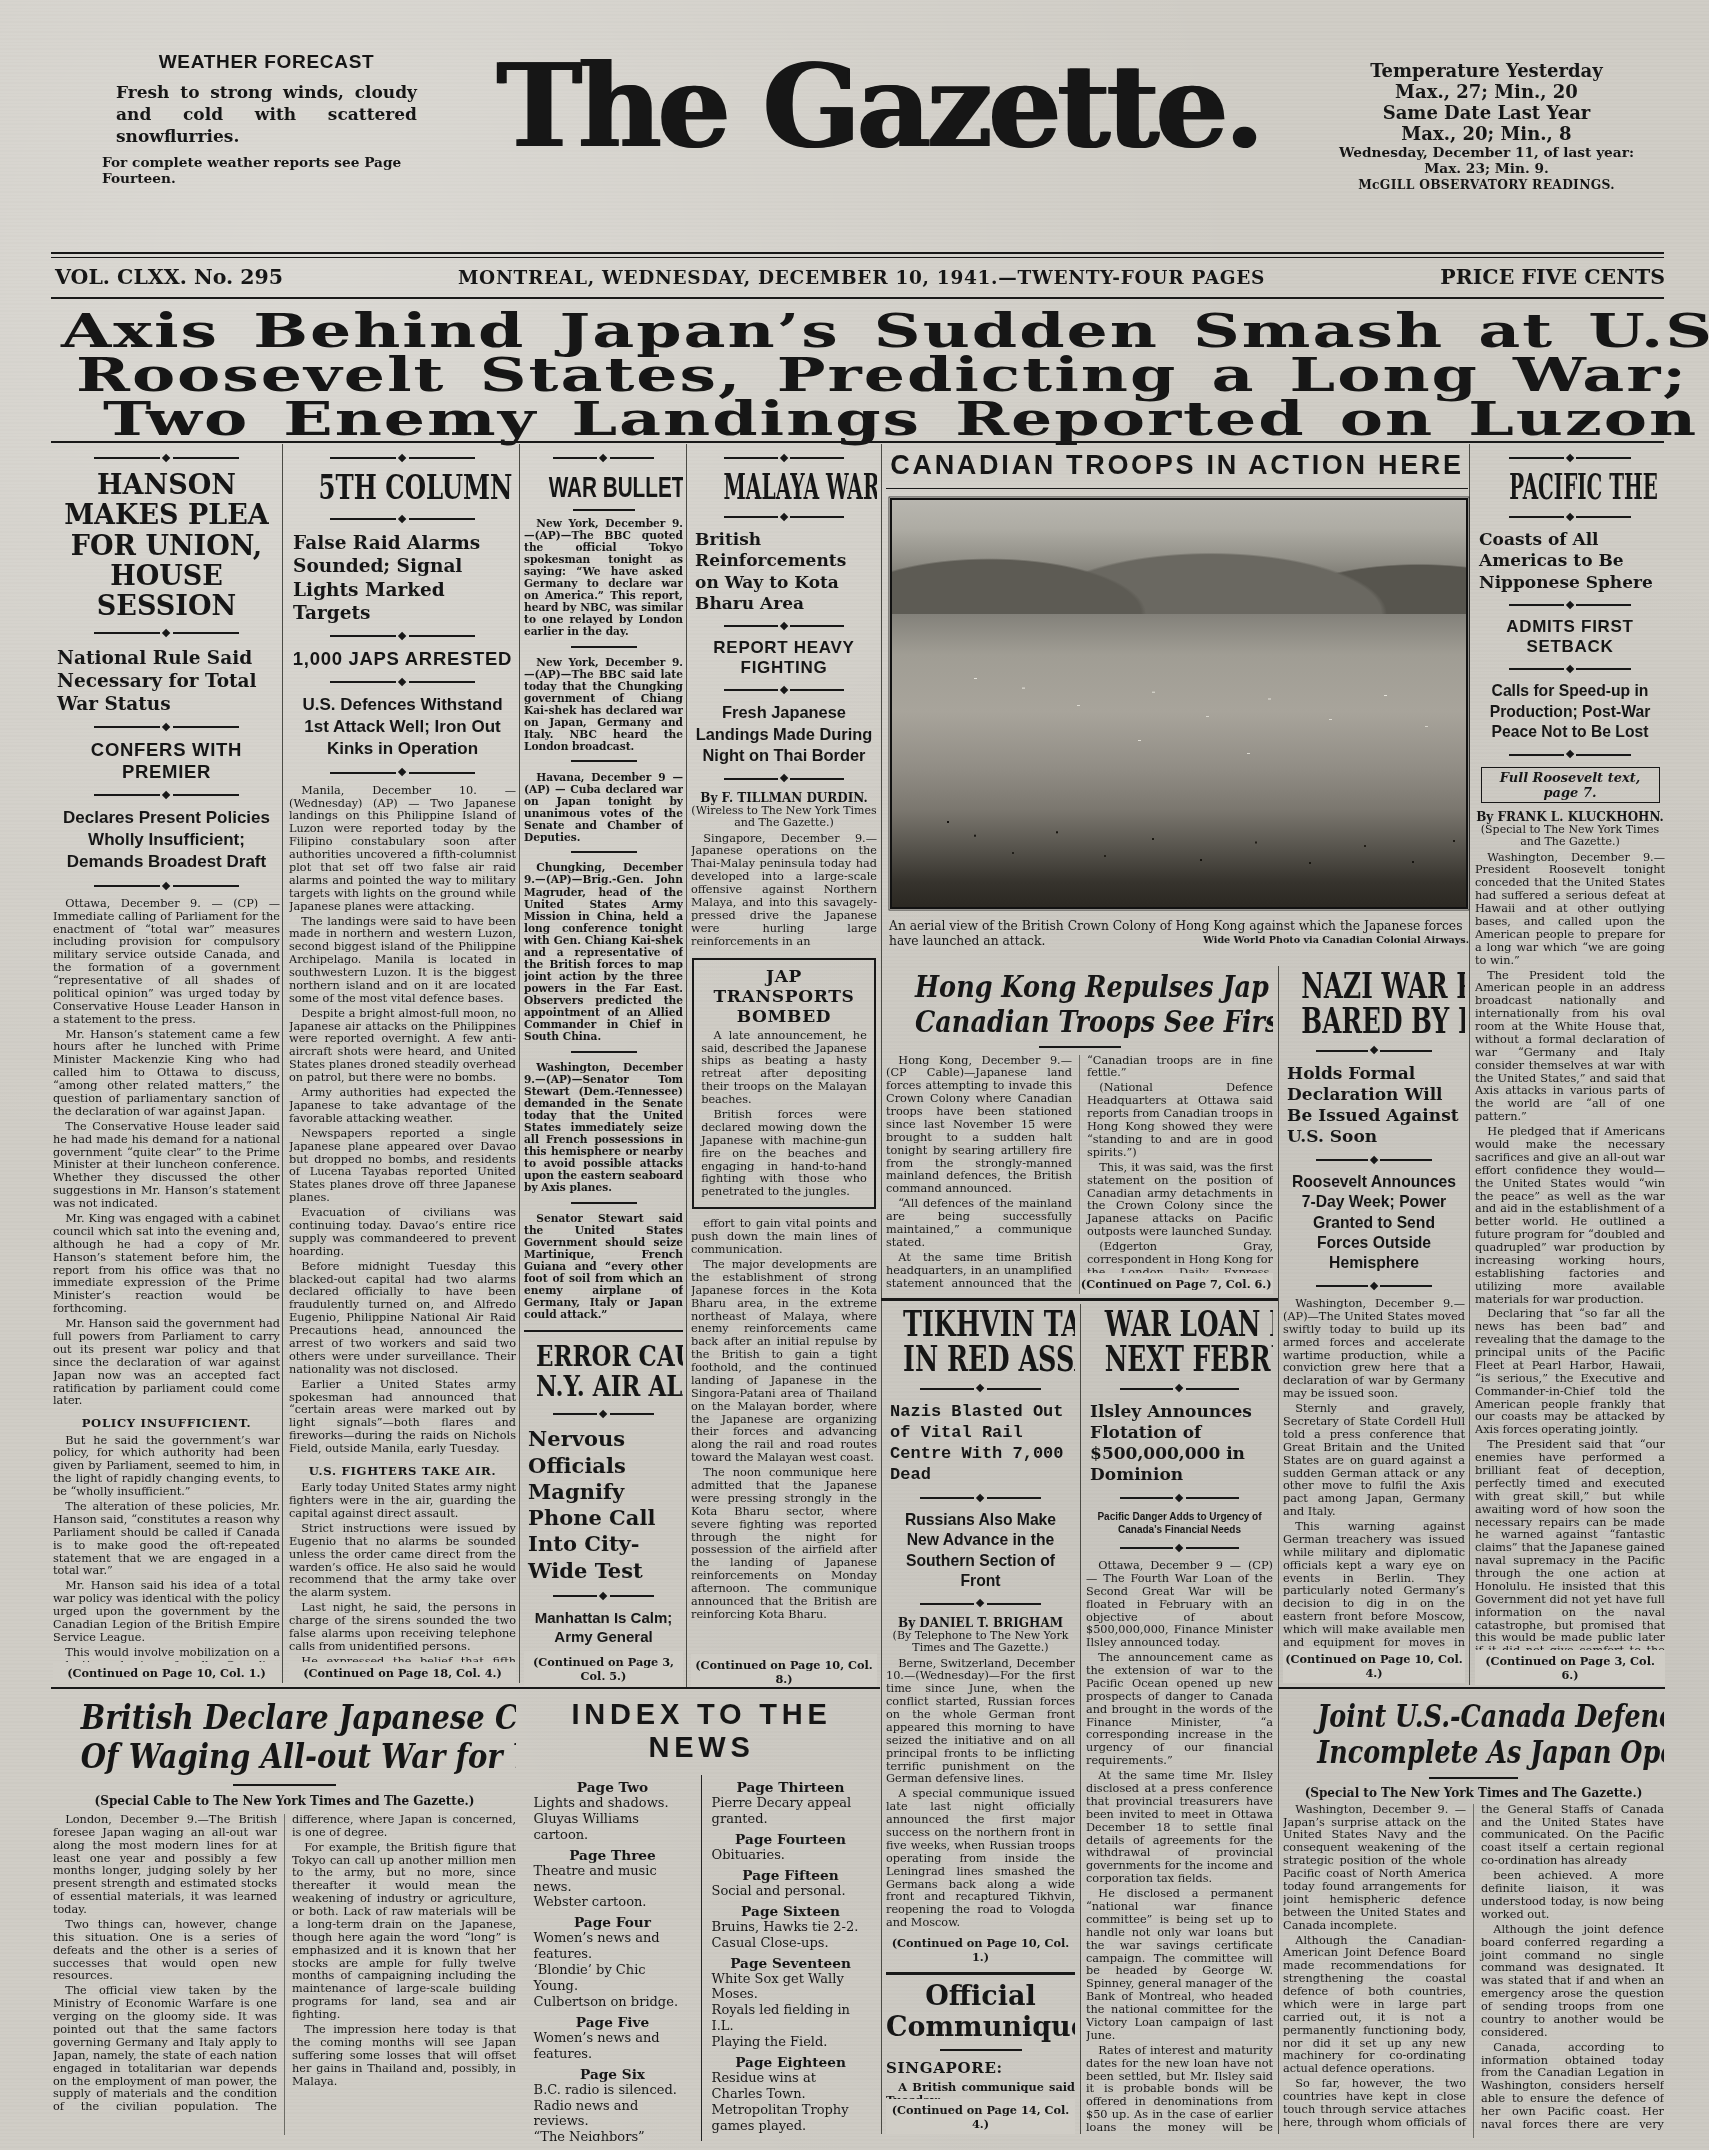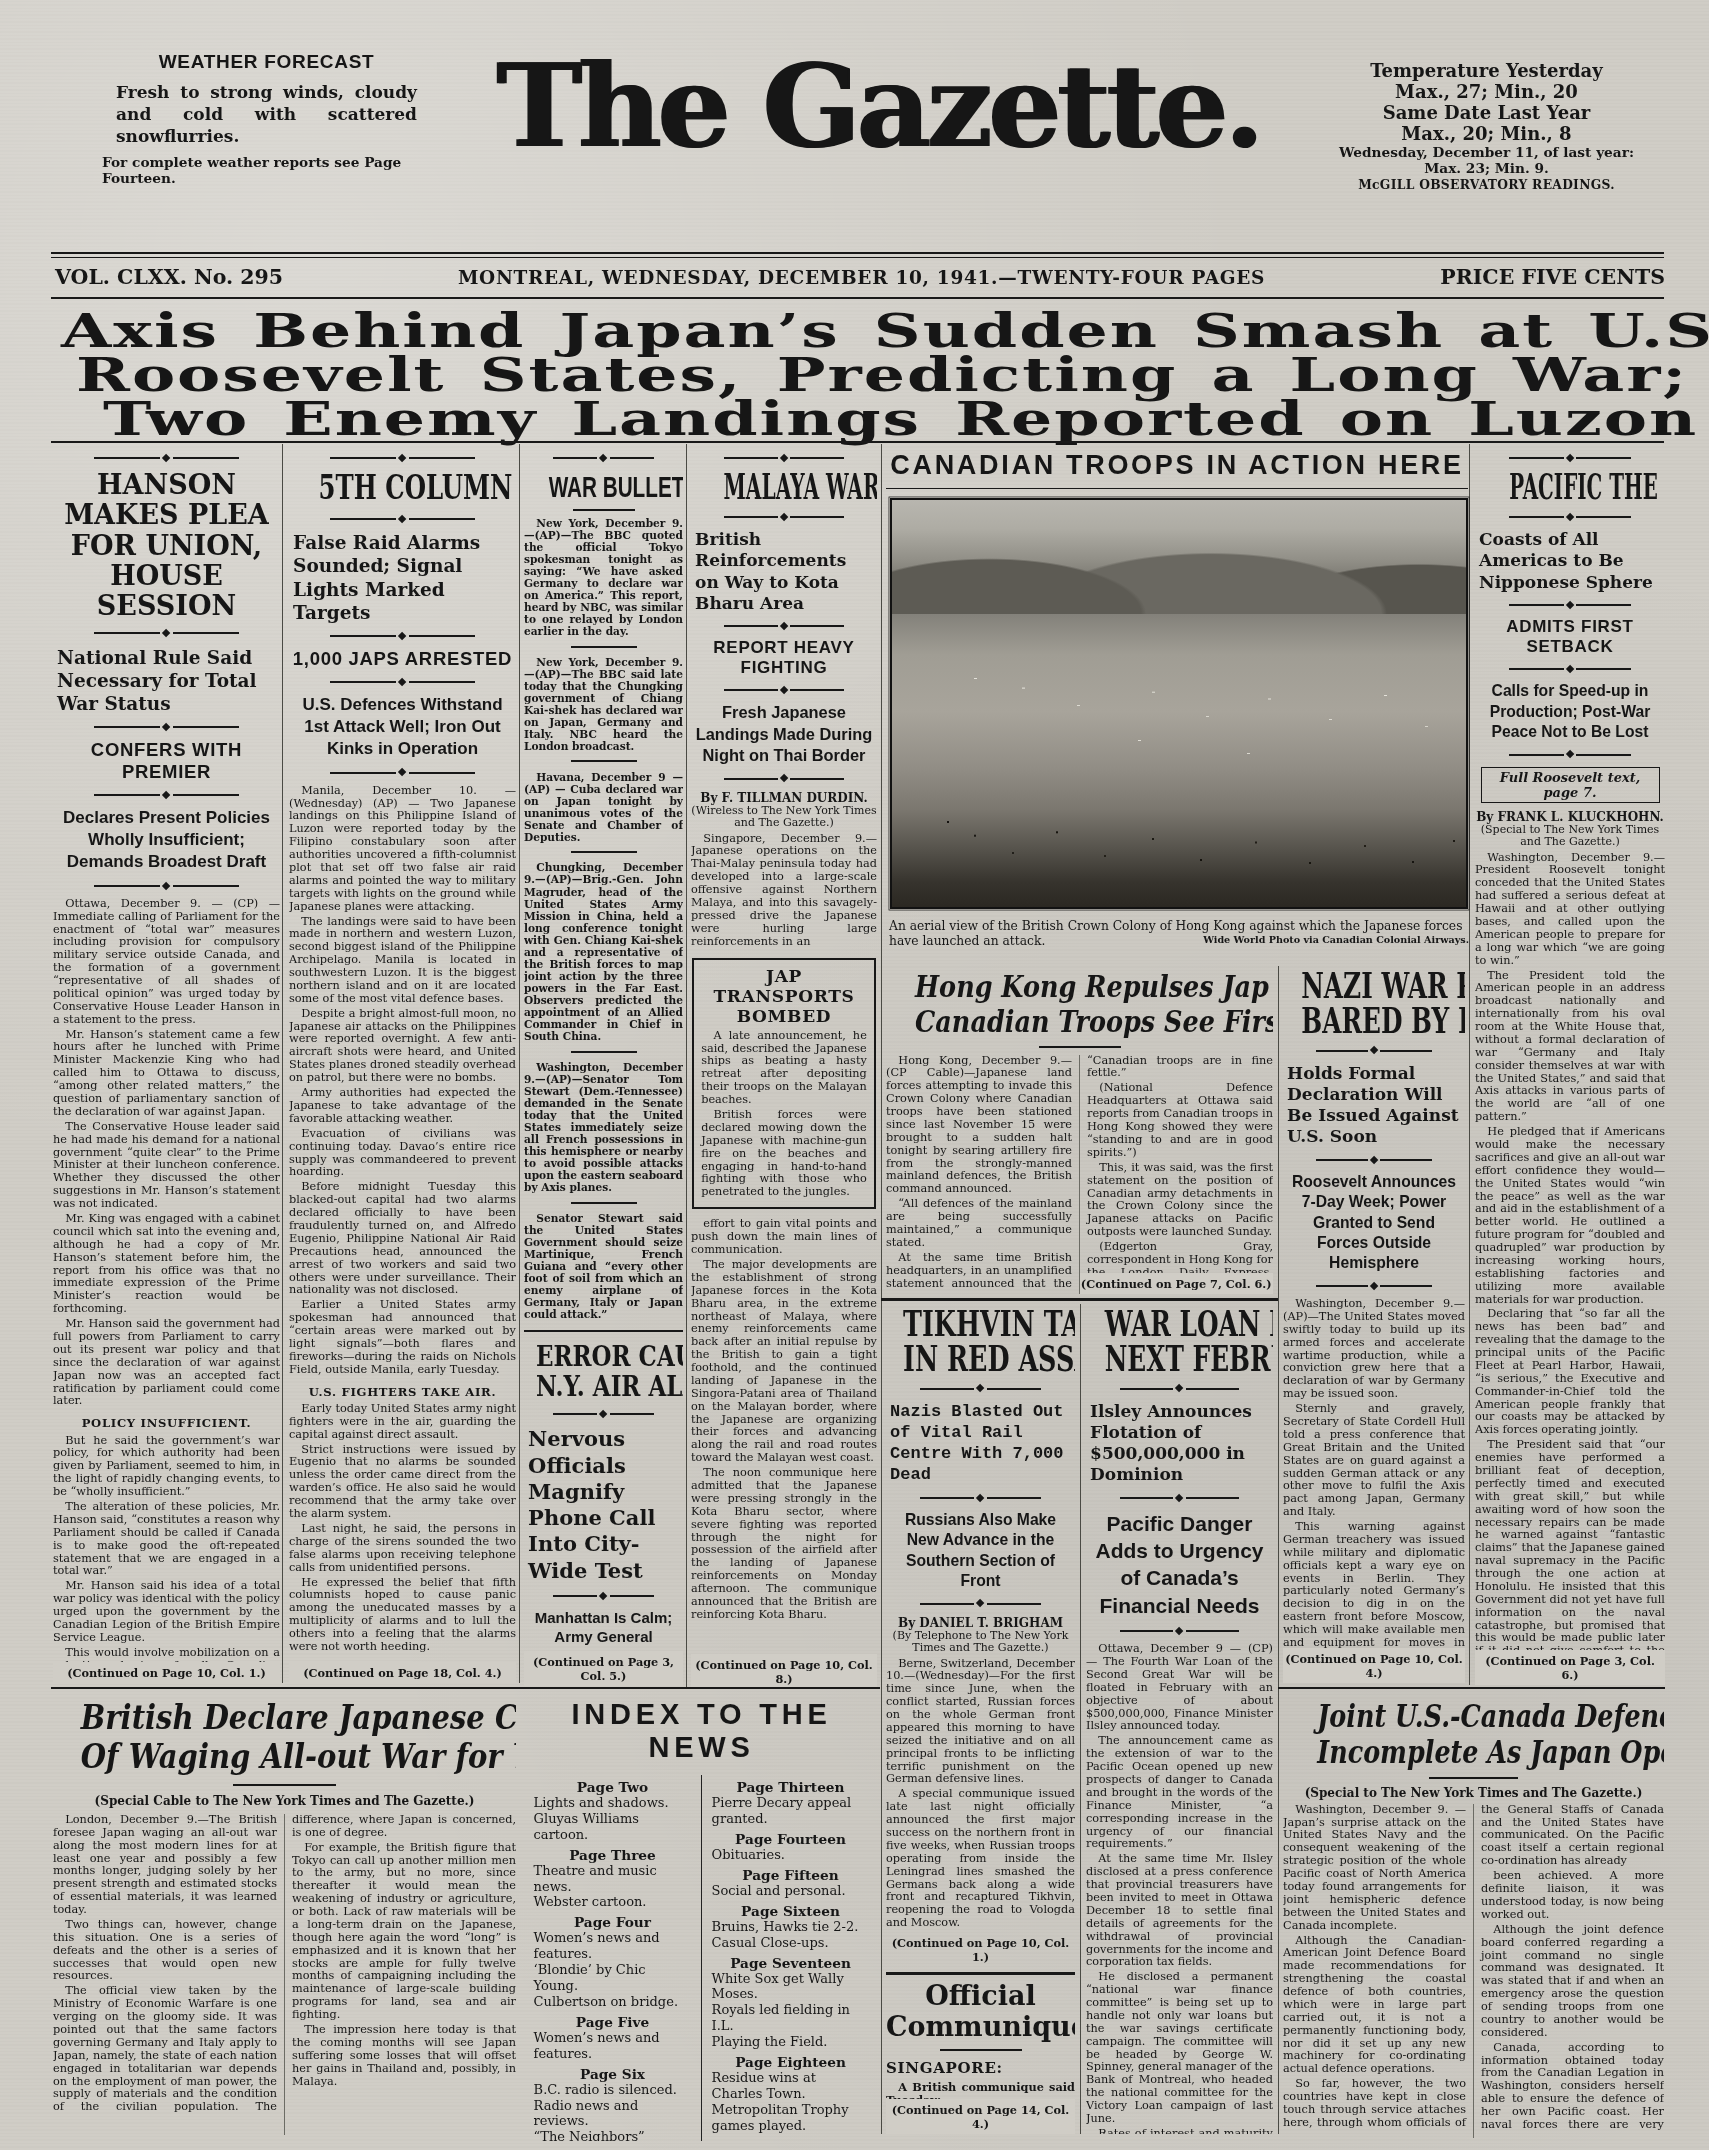--- a/index.html
+++ b/index.html
@@ -200,6 +200,7 @@
         <p class="para">The landings were said to have been made in northern and western Luzon, second biggest island of the Philippine Archipelago. Manila is located in southwestern Luzon. It is the biggest northern island and on it are located some of the most vital defence bases.</p>
         <p class="para">Despite a bright almost-full moon, no Japanese air attacks on the Philippines were reported overnight. A few anti-aircraft shots were heard, and United States planes droned steadily overhead on patrol, but there were no bombs.</p>
         <p class="para">Army authorities had expected the Japanese to take advantage of the favorable attacking weather.</p>
+        <p class="para">Newspapers reported a single Japanese plane appeared over Davao but dropped no bombs, and residents of Lucena Tayabas reported United States planes drove off three Japanese planes.</p>
         <p class="para">Evacuation of civilians was continuing today. Davao’s entire rice supply was commandeered to prevent hoarding.</p>
         <p class="para">Before midnight Tuesday this blacked-out capital had two alarms declared officially to have been fraudulently turned on, and Alfredo Eugenio, Philippine National Air Raid Precautions head, announced the arrest of two workers and said two others were under surveillance. Their nationality was not disclosed.</p>
         <p class="para">Earlier a United States army spokesman had announced that “certain areas were marked out by light signals”—both flares and fireworks—during the raids on Nichols Field, outside Manila, early Tuesday.</p>

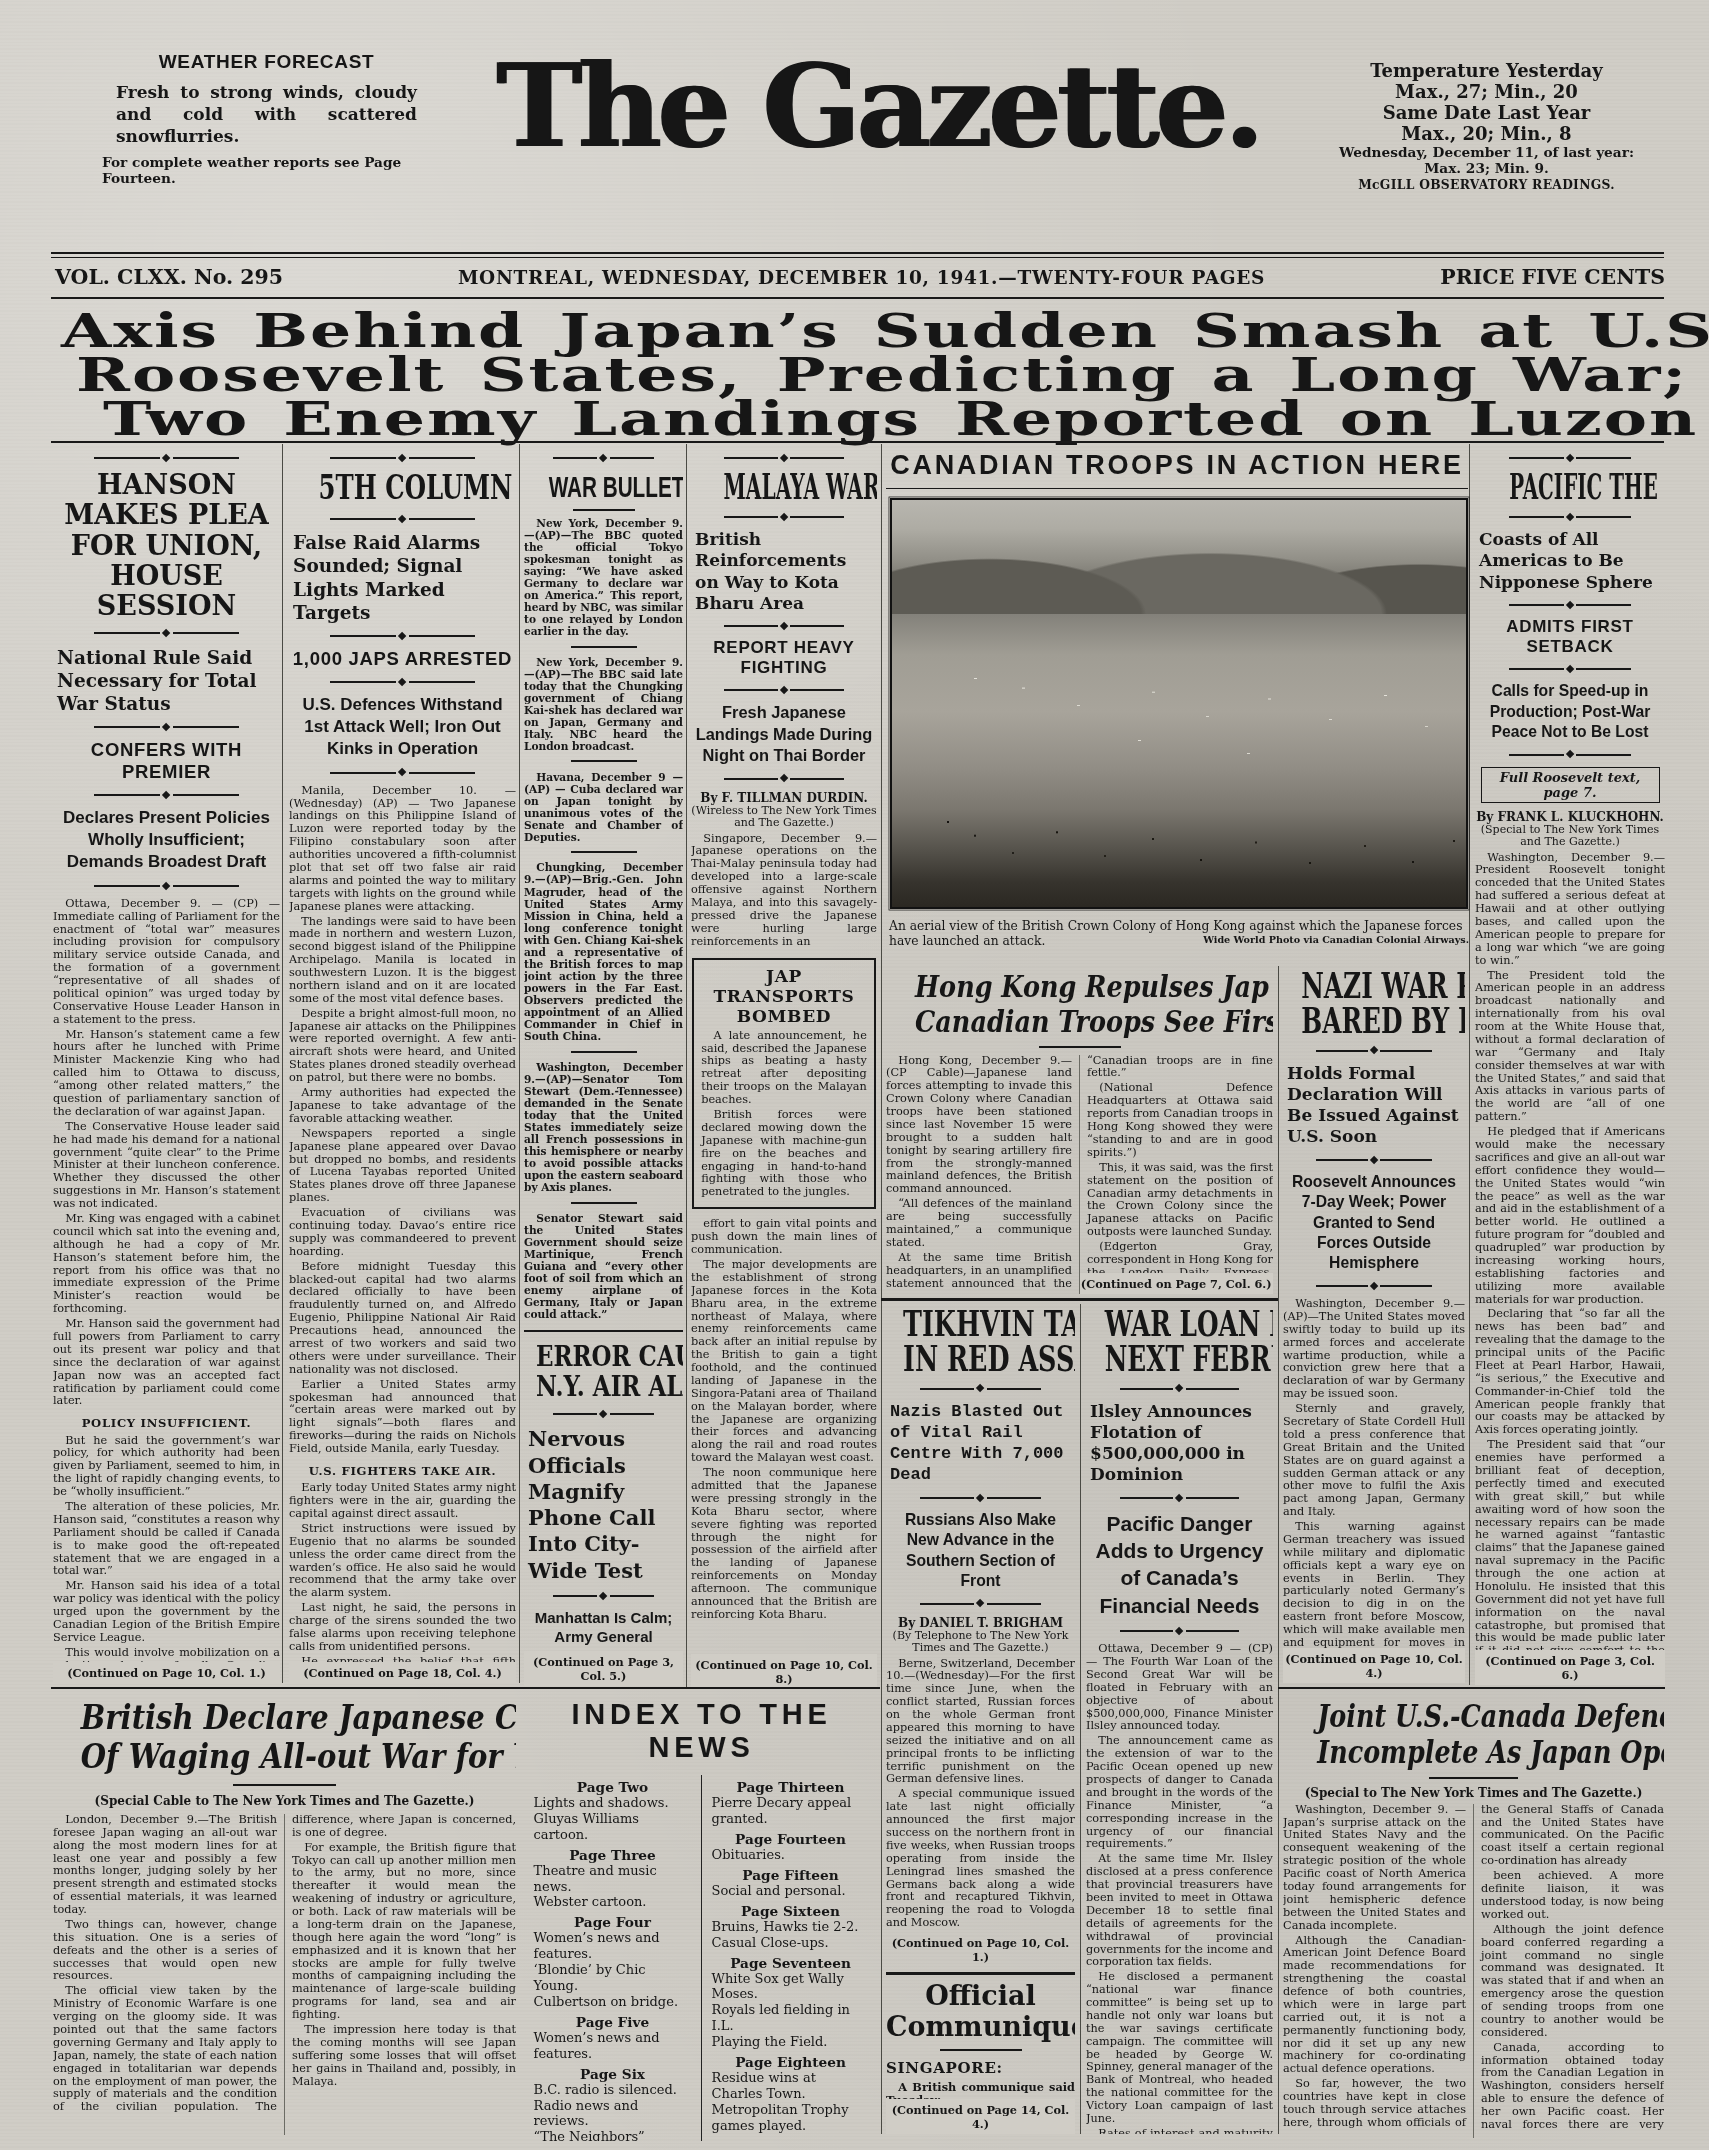--- a/index.html
+++ b/index.html
@@ -453,7 +453,7 @@
     <div class="dinkus">
         <i></i>
       </div>
-    <div class="deck-b" style="font-size:21px;">Pacific Danger Adds to Urgency of Canada’s Financial Needs</div>
+    <div class="deck-b" style="font-size:10px;">Pacific Danger Adds to Urgency of Canada’s Financial Needs</div>
     <div class="dinkus">
         <i></i>
       </div>

